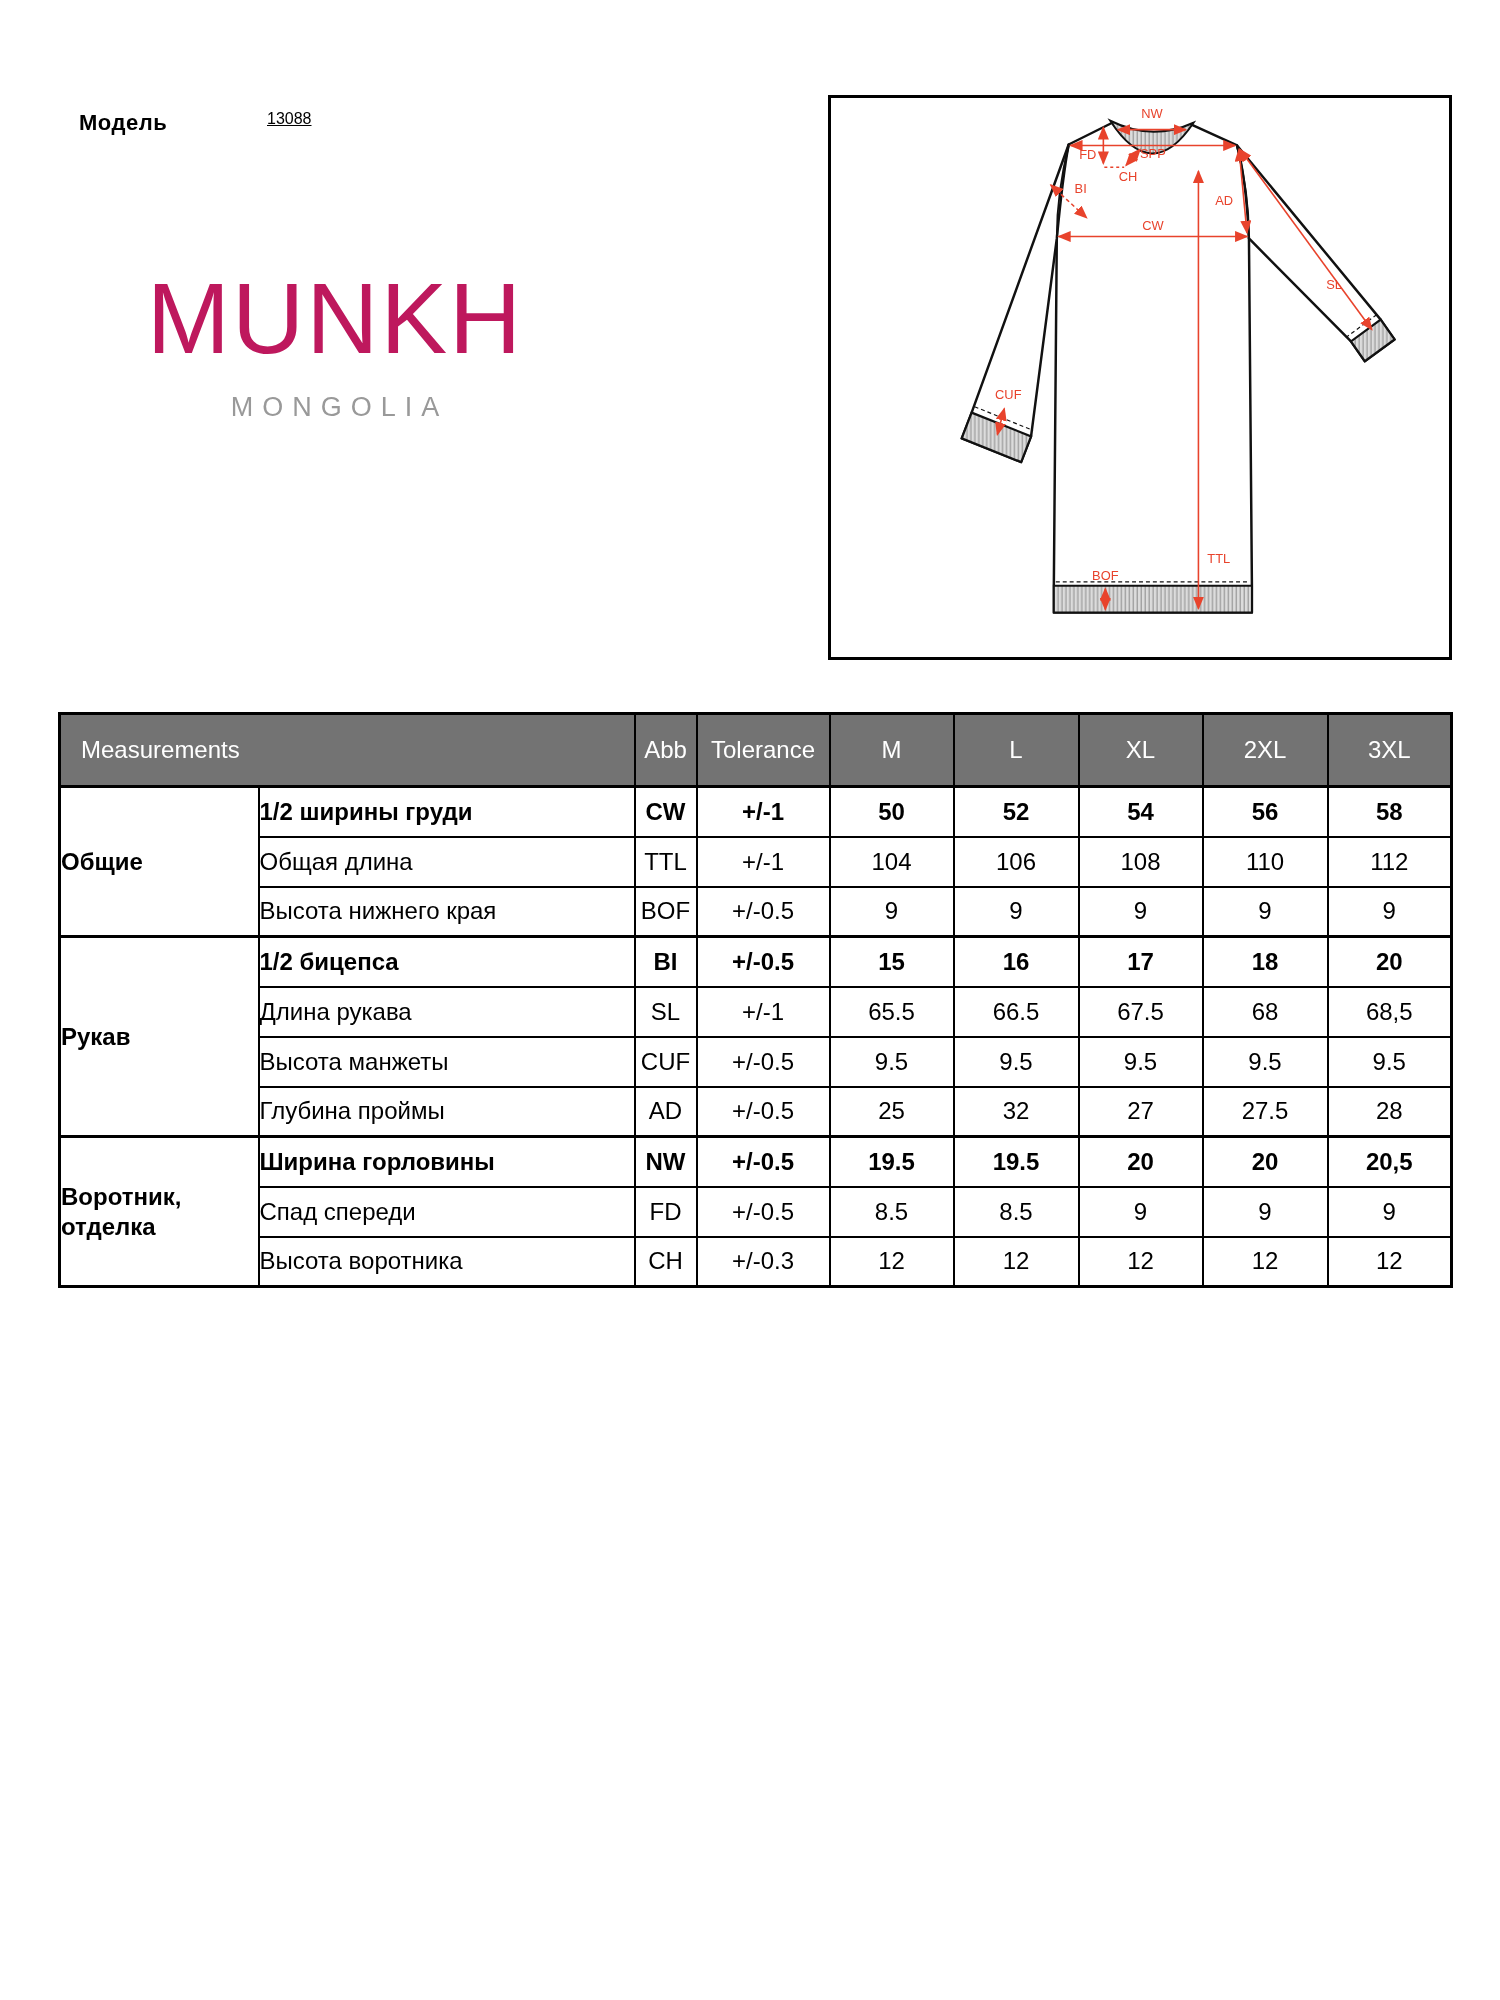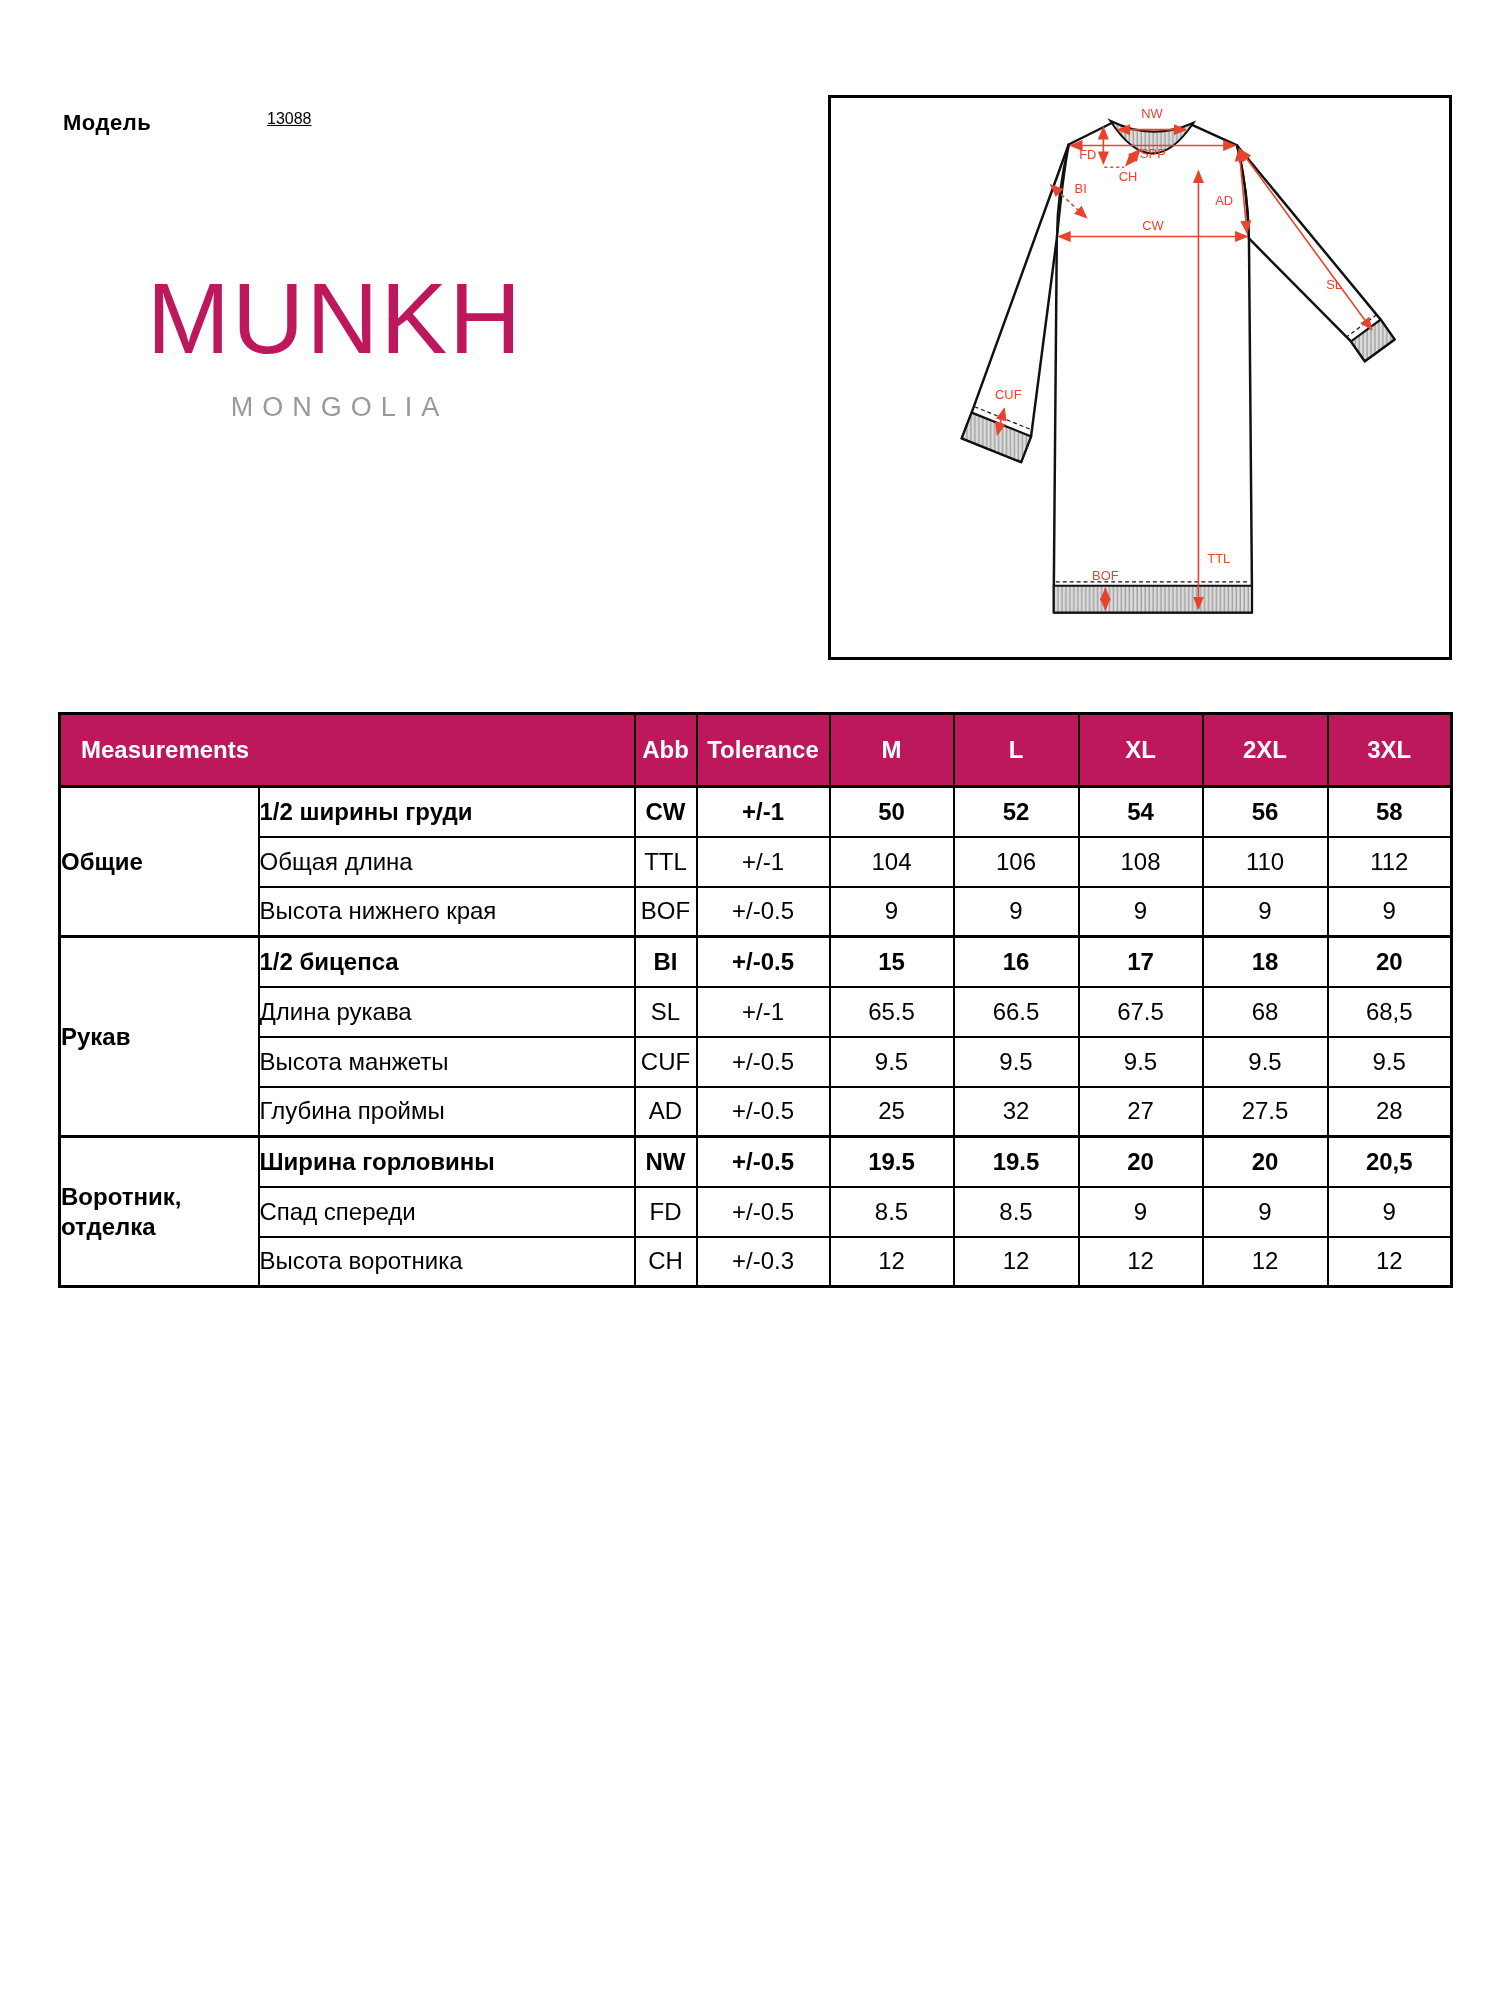--- a/index.html
+++ b/index.html
@@ -10,7 +10,7 @@
   .abs{position:absolute;}
 
   
-  .model-label{left:63px;top:110px;font-size:22px;font-weight:bold;letter-spacing:.5px;}
+  .model-label{left:79px;top:110px;font-size:22px;font-weight:bold;letter-spacing:.5px;}
   .model-number{left:267px;top:110px;font-size:16px;text-decoration:underline;}
 
   

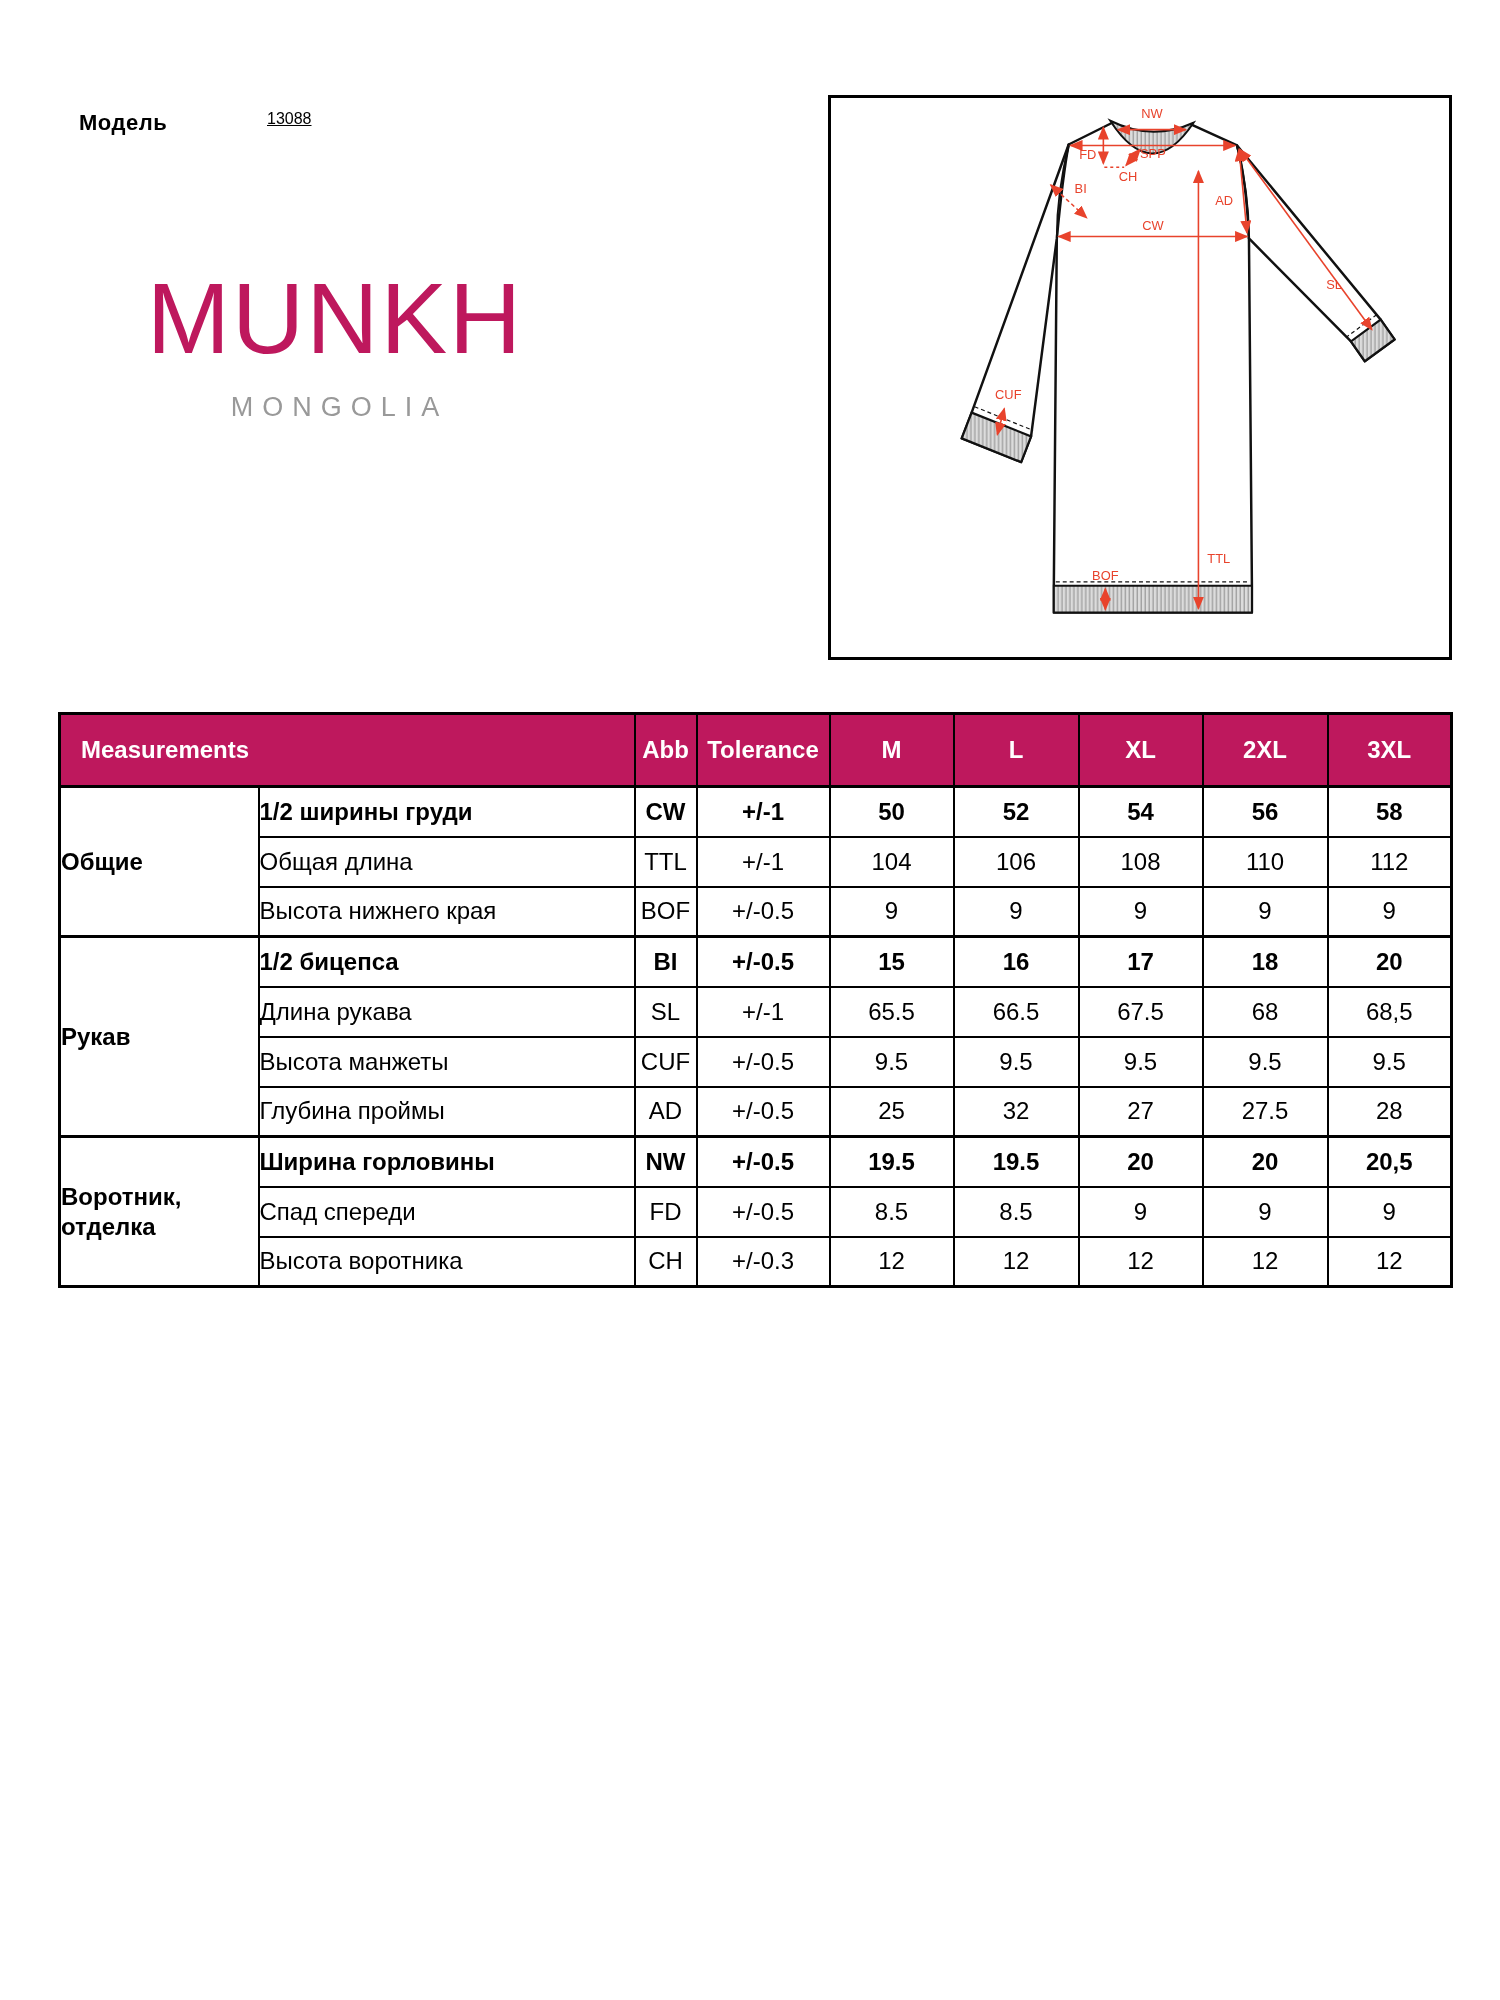--- a/index.html
+++ b/index.html
@@ -39,7 +39,7 @@
   }
   table.spec th,table.spec td{border:2px solid #000;padding:0;overflow:hidden;}
   table.spec thead th{
-    background:#be185d;color:#fff;font-weight:700;height:70px;border:2px solid #000;
+    background:#737373;color:#fff;font-weight:400;height:70px;border:2px solid #000;
     text-align:center;vertical-align:middle;
   }
   table.spec thead th.th-meas{text-align:left;padding-left:20px;}

